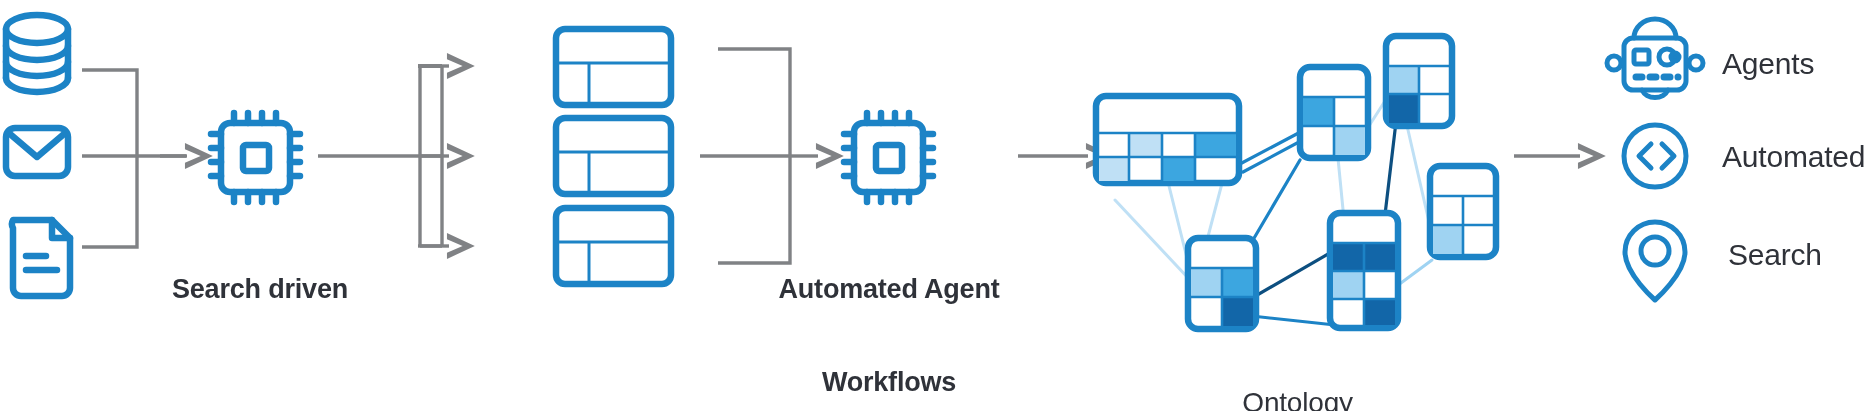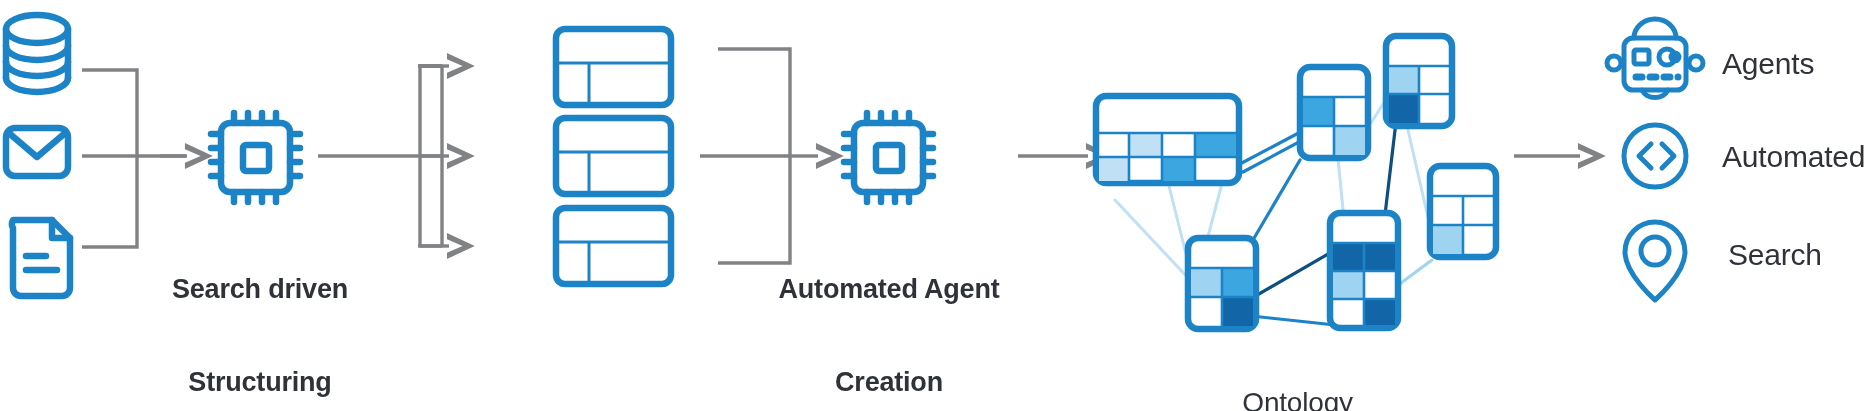--- a/index.html
+++ b/index.html
@@ -264,7 +264,6 @@
 
 <div class="lbl" style="left:130px;top:212px;width:260px;font-size:27px;">
   <div>Search driven</div>
-  <div>Structuring</div>
 </div>
 
 <div class="lbl" style="left:758px;top:212px;width:262px;font-size:27px;">

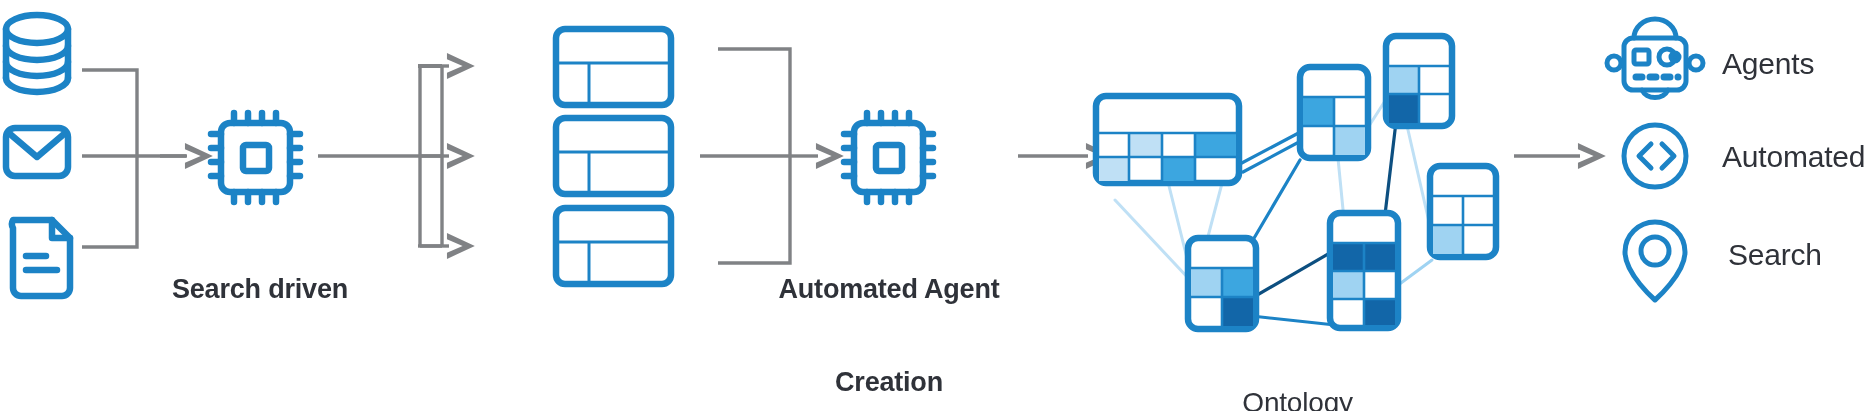--- a/index.html
+++ b/index.html
@@ -268,7 +268,7 @@
 
 <div class="lbl" style="left:758px;top:212px;width:262px;font-size:27px;">
   <div>Automated Agent</div>
-  <div>Creation</div>
+  <div>Workflows</div>
   
 </div>
 

